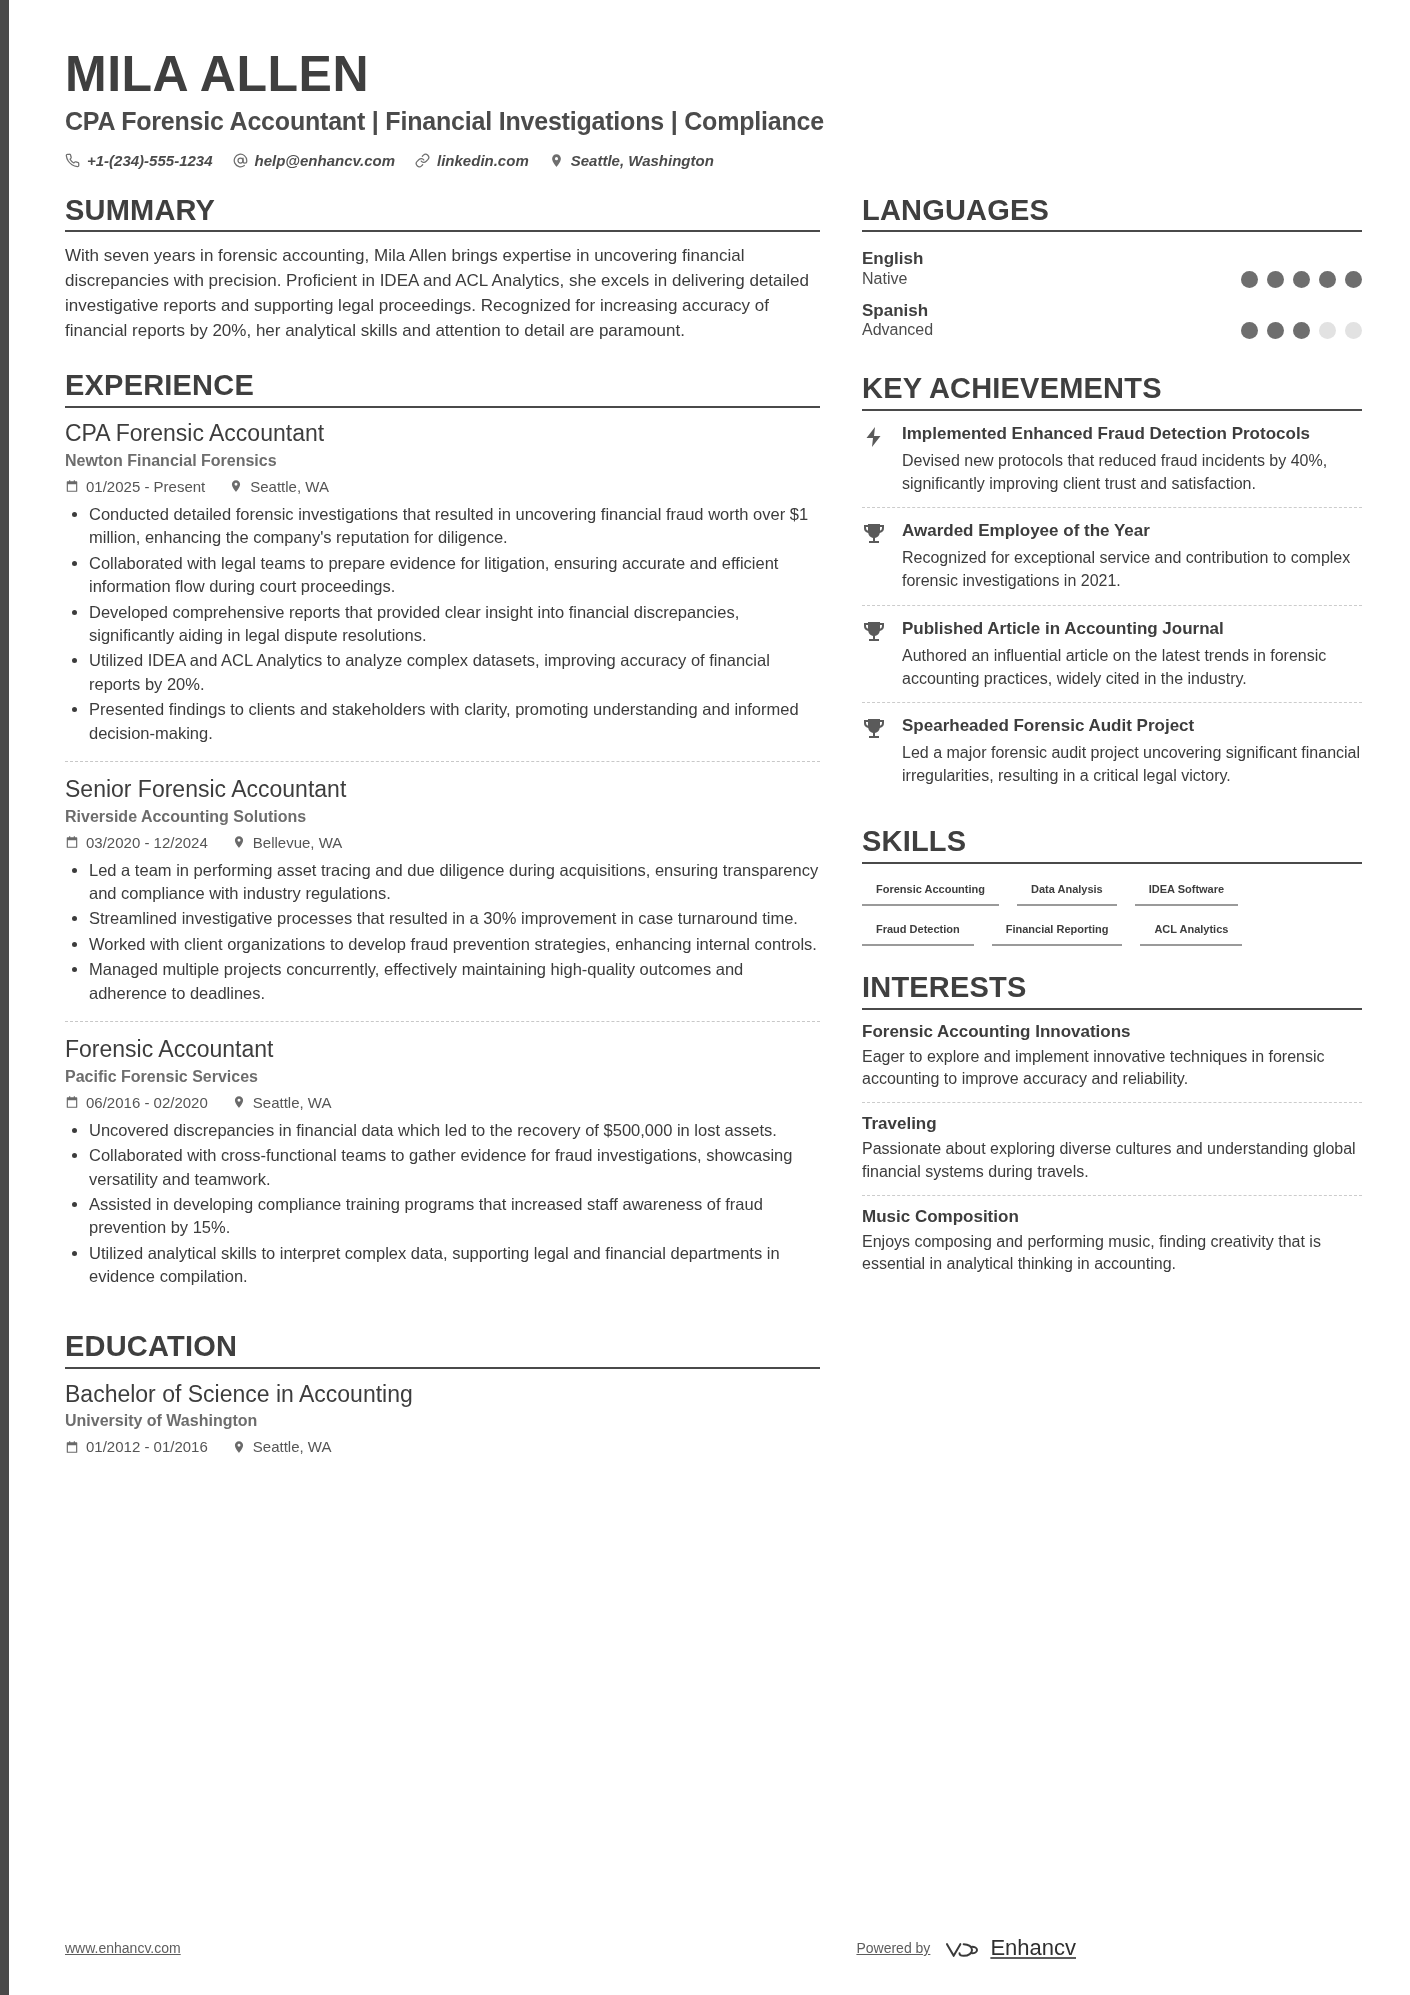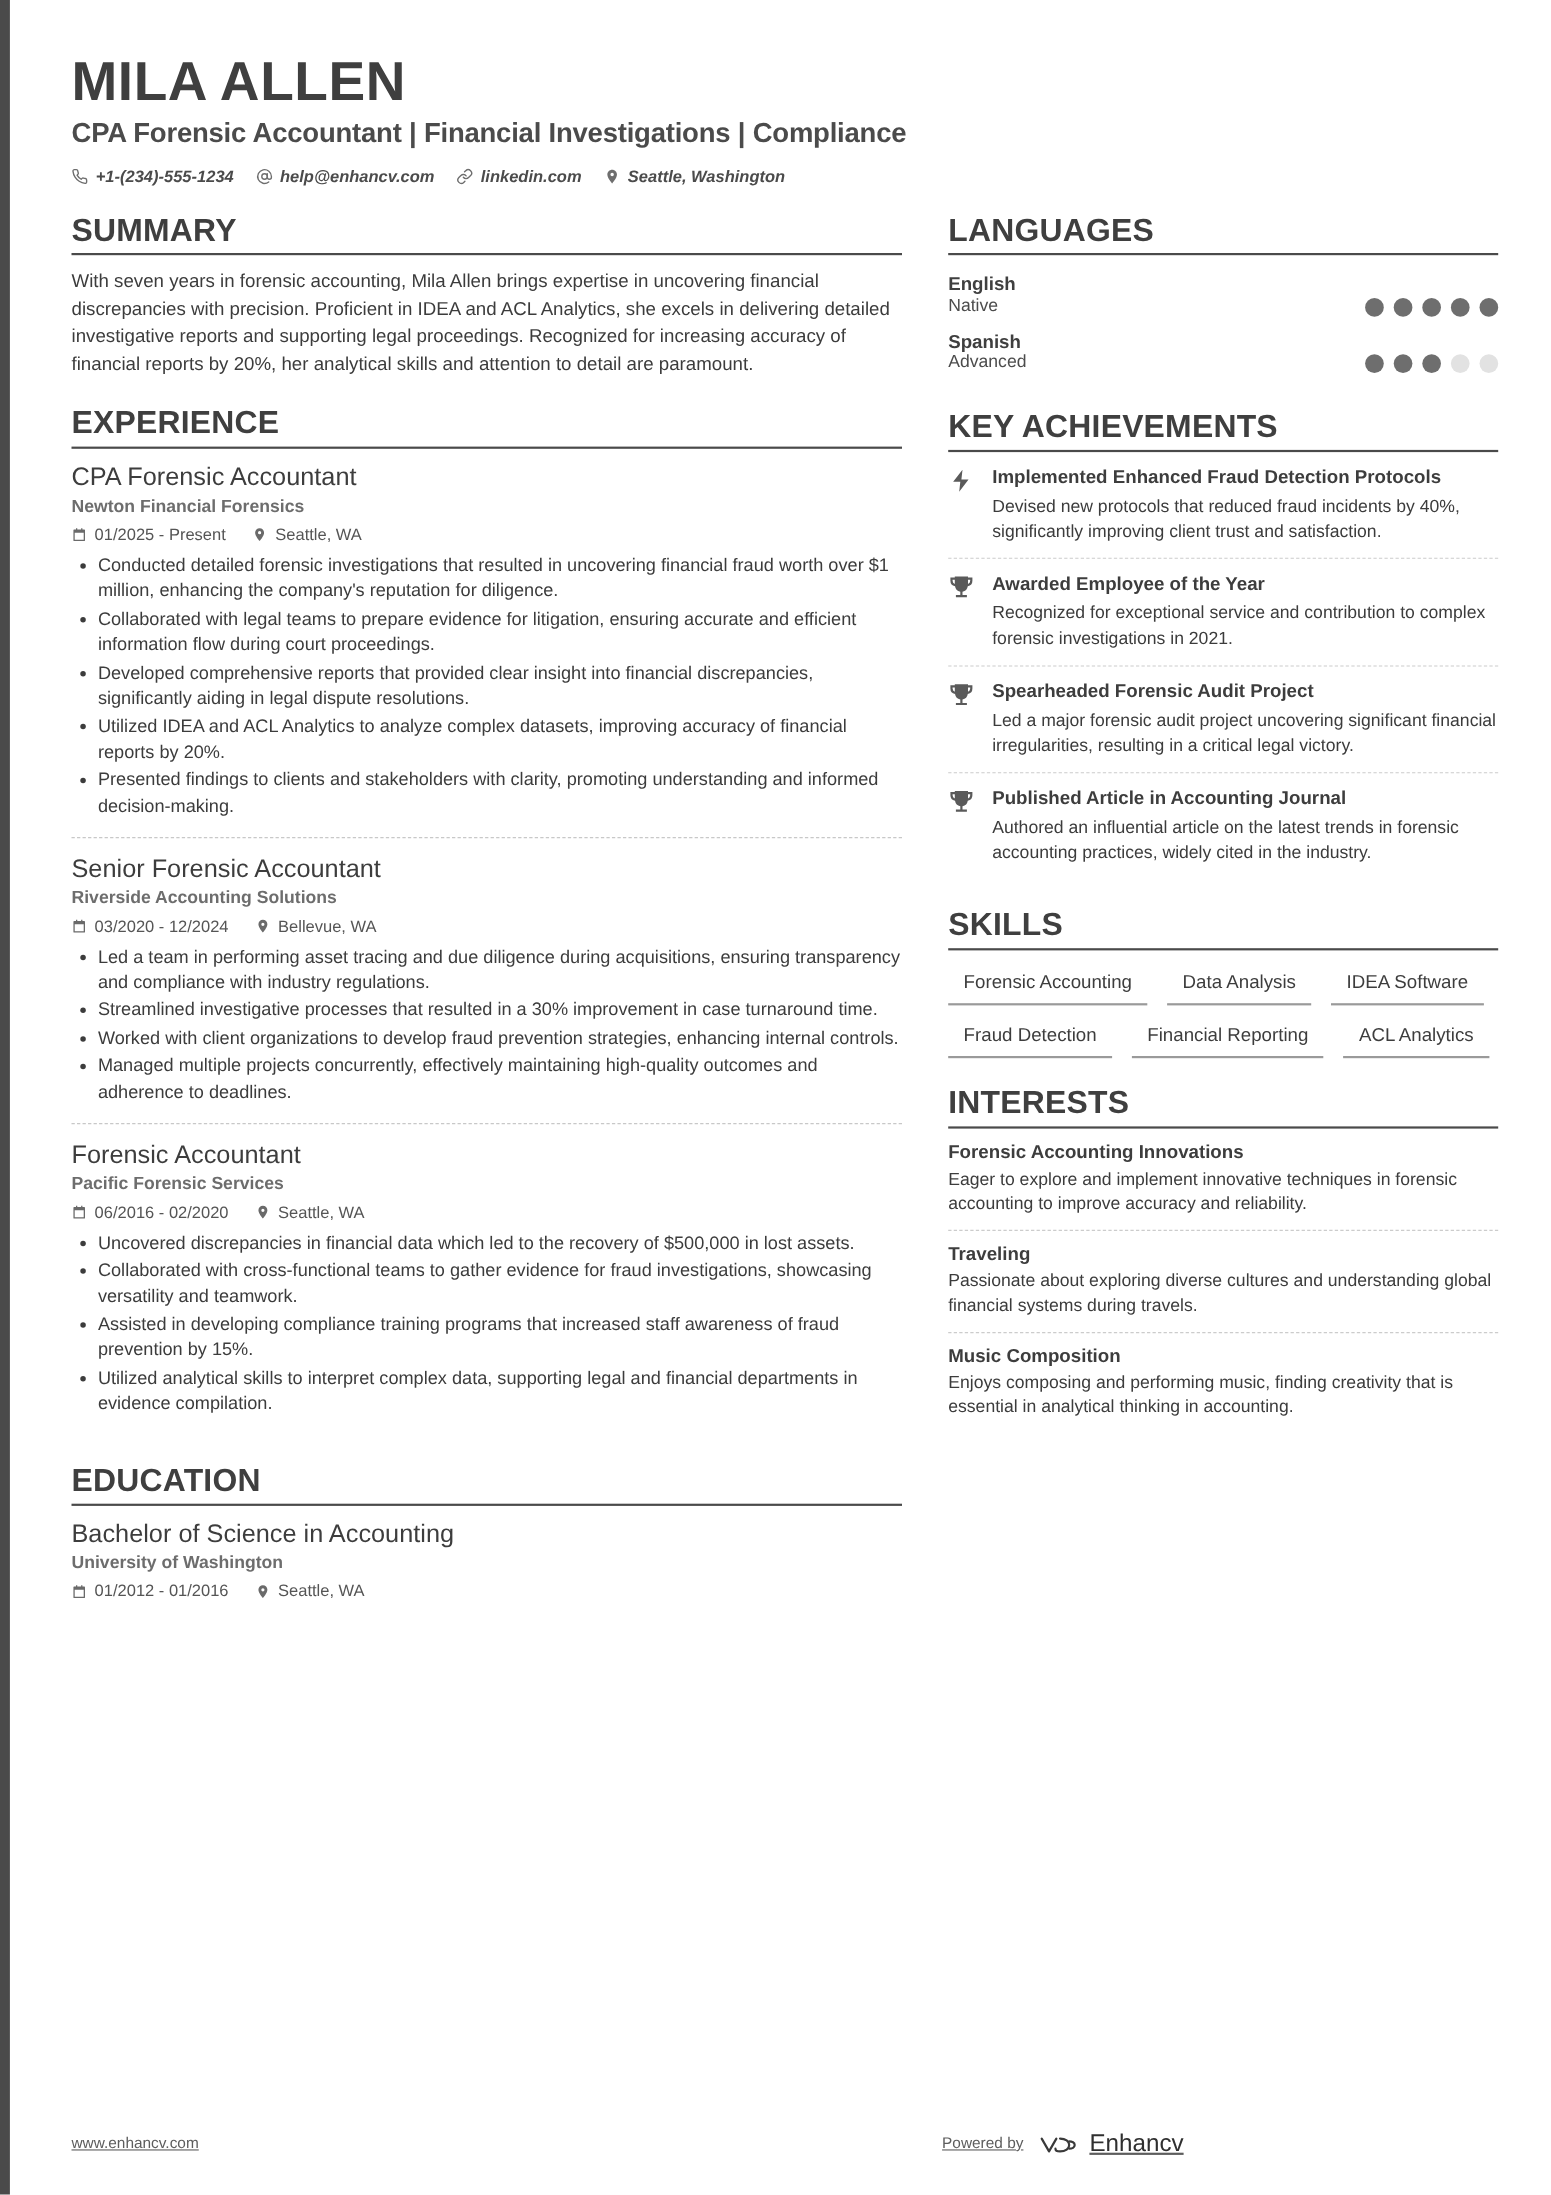--- a/index.html
+++ b/index.html
@@ -408,8 +408,8 @@
               </svg>
           </div>
           <div>
-            <div class="ach-title">Spearheaded Forensic Audit Project</div>
-            <div class="ach-desc">Led a major forensic audit project uncovering significant financial irregularities, resulting in a critical legal victory.</div>
+            <div class="ach-title">Published Article in Accounting Journal</div>
+            <div class="ach-desc">Authored an influential article on the latest trends in forensic accounting practices, widely cited in the industry.</div>
           </div>
         </div>
 
@@ -420,8 +420,8 @@
               </svg>
           </div>
           <div>
-            <div class="ach-title">Published Article in Accounting Journal</div>
-            <div class="ach-desc">Authored an influential article on the latest trends in forensic accounting practices, widely cited in the industry.</div>
+            <div class="ach-title">Spearheaded Forensic Audit Project</div>
+            <div class="ach-desc">Led a major forensic audit project uncovering significant financial irregularities, resulting in a critical legal victory.</div>
           </div>
         </div>
       </div>

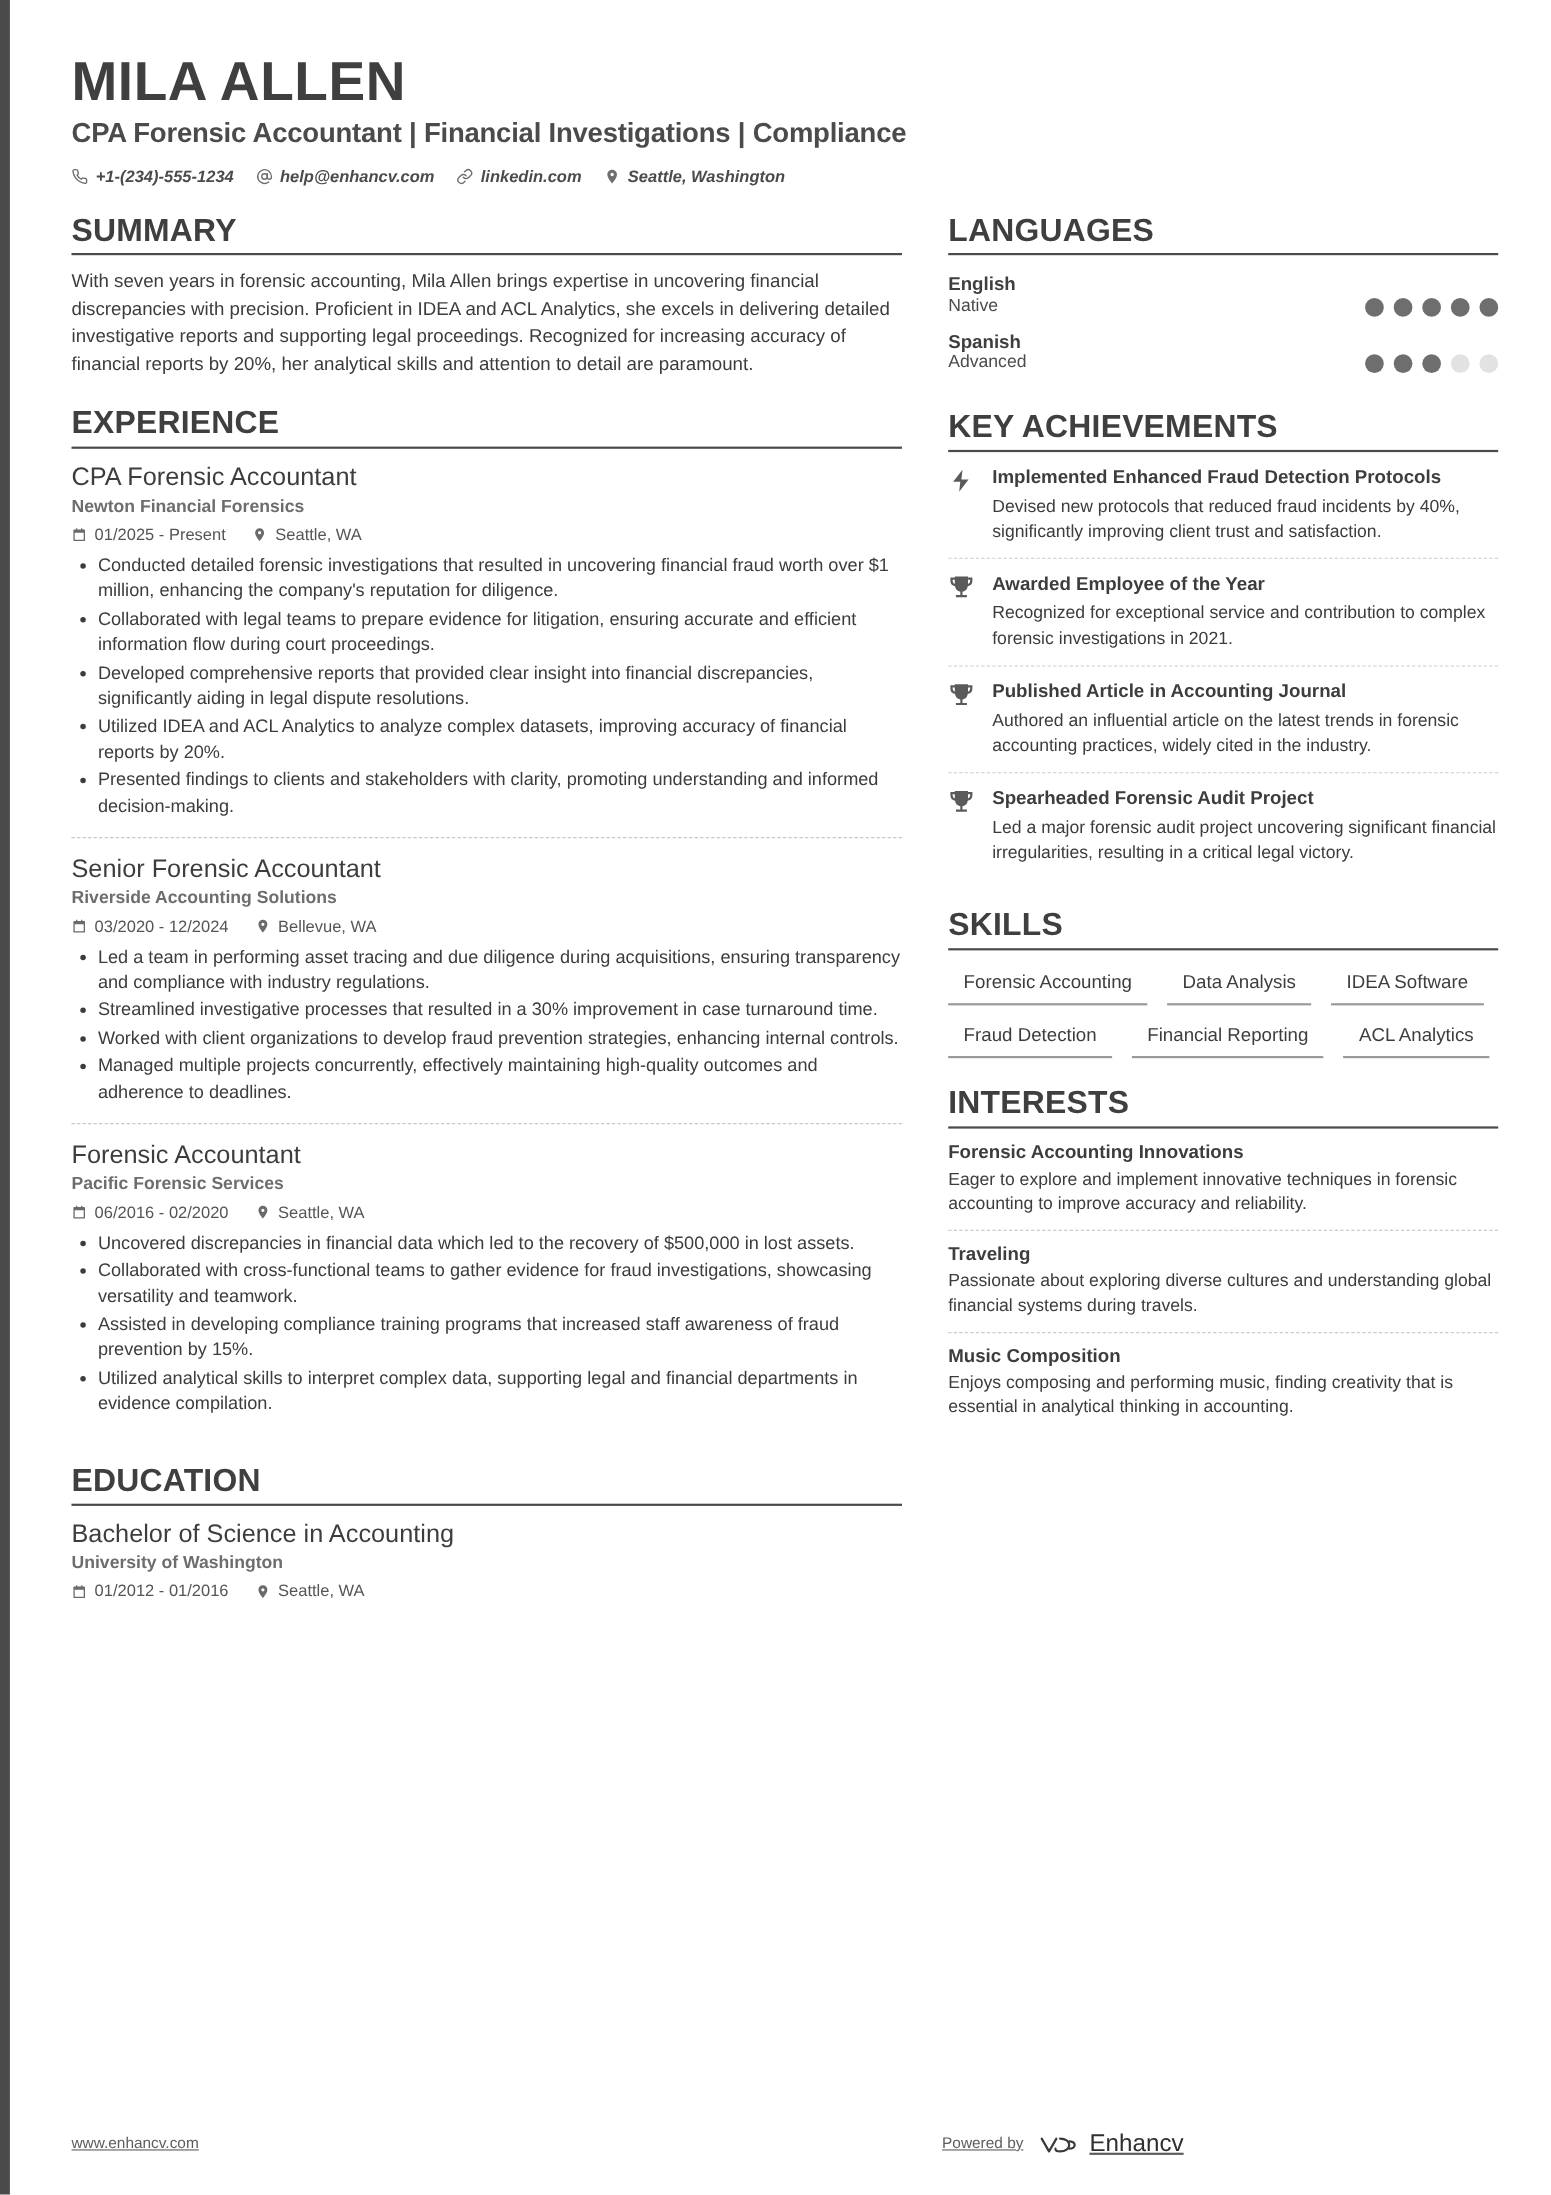--- a/index.html
+++ b/index.html
@@ -127,8 +127,8 @@
   
   .skills-wrap { display: flex; flex-wrap: wrap; gap: 10px 18px; }
   .skill {
-    font-size: 17px;
-    font-weight: normal;
+    font-size: 11px;
+    font-weight: bold;
     color: #3d3d3d;
     padding: 7px 14px 9px 14px;
     border-bottom: 2px solid #9a9a9a;

